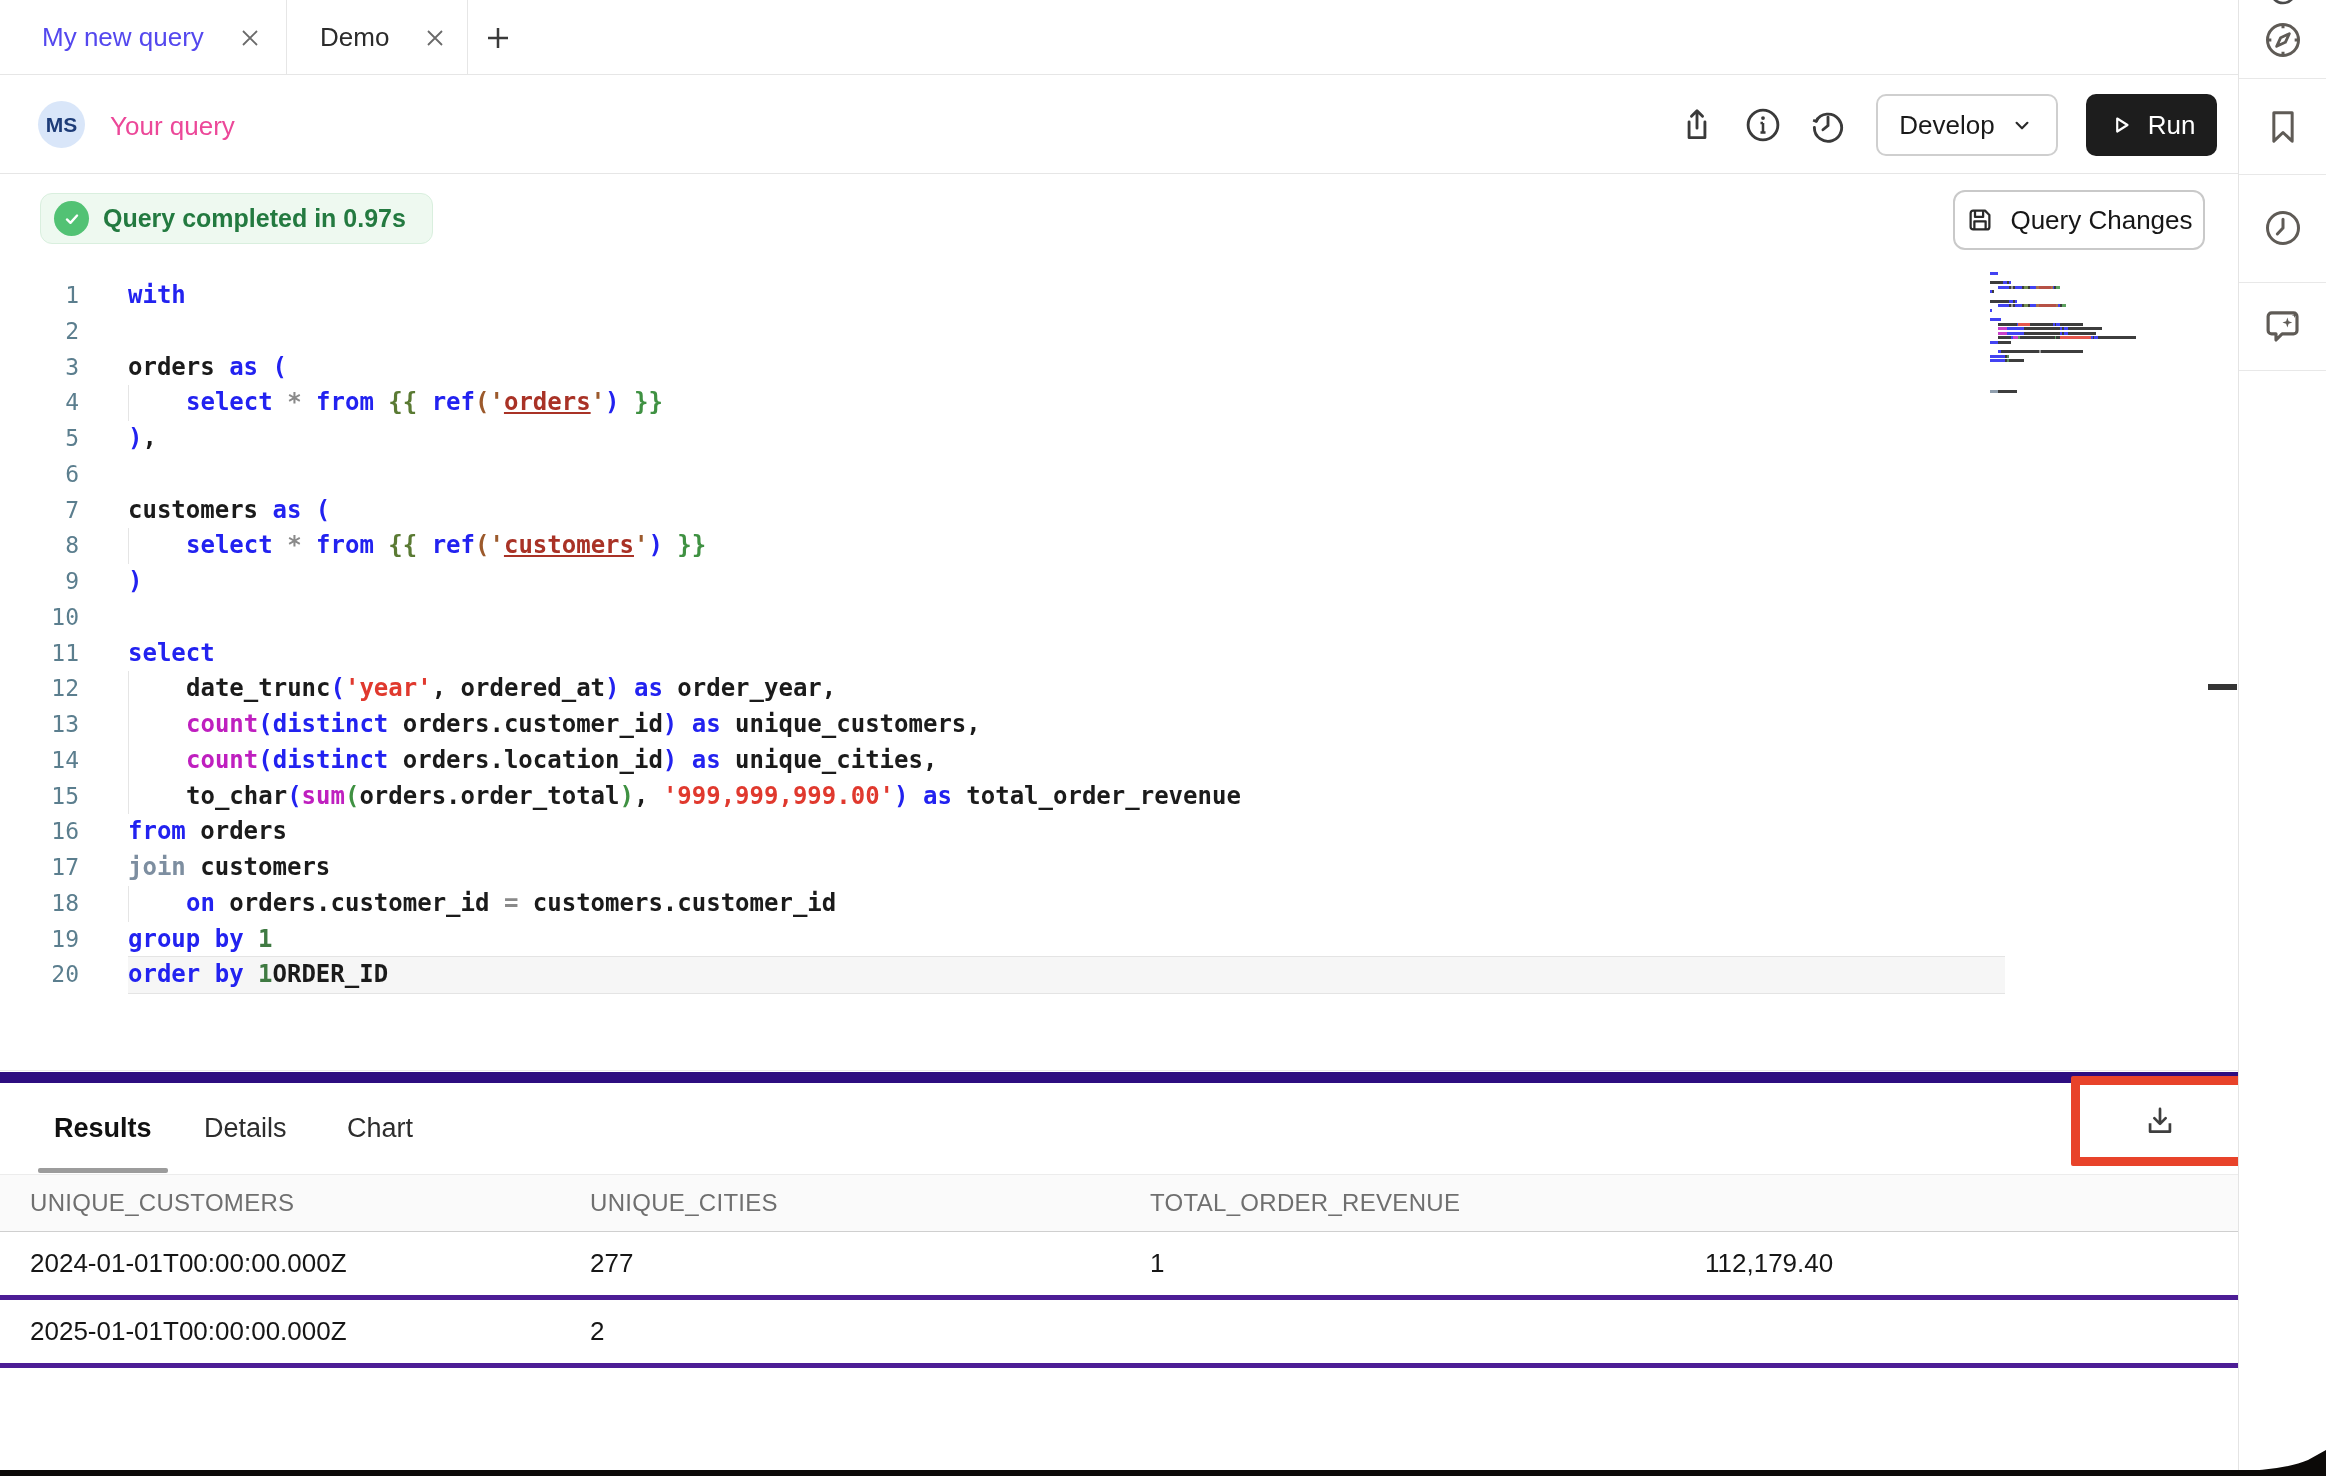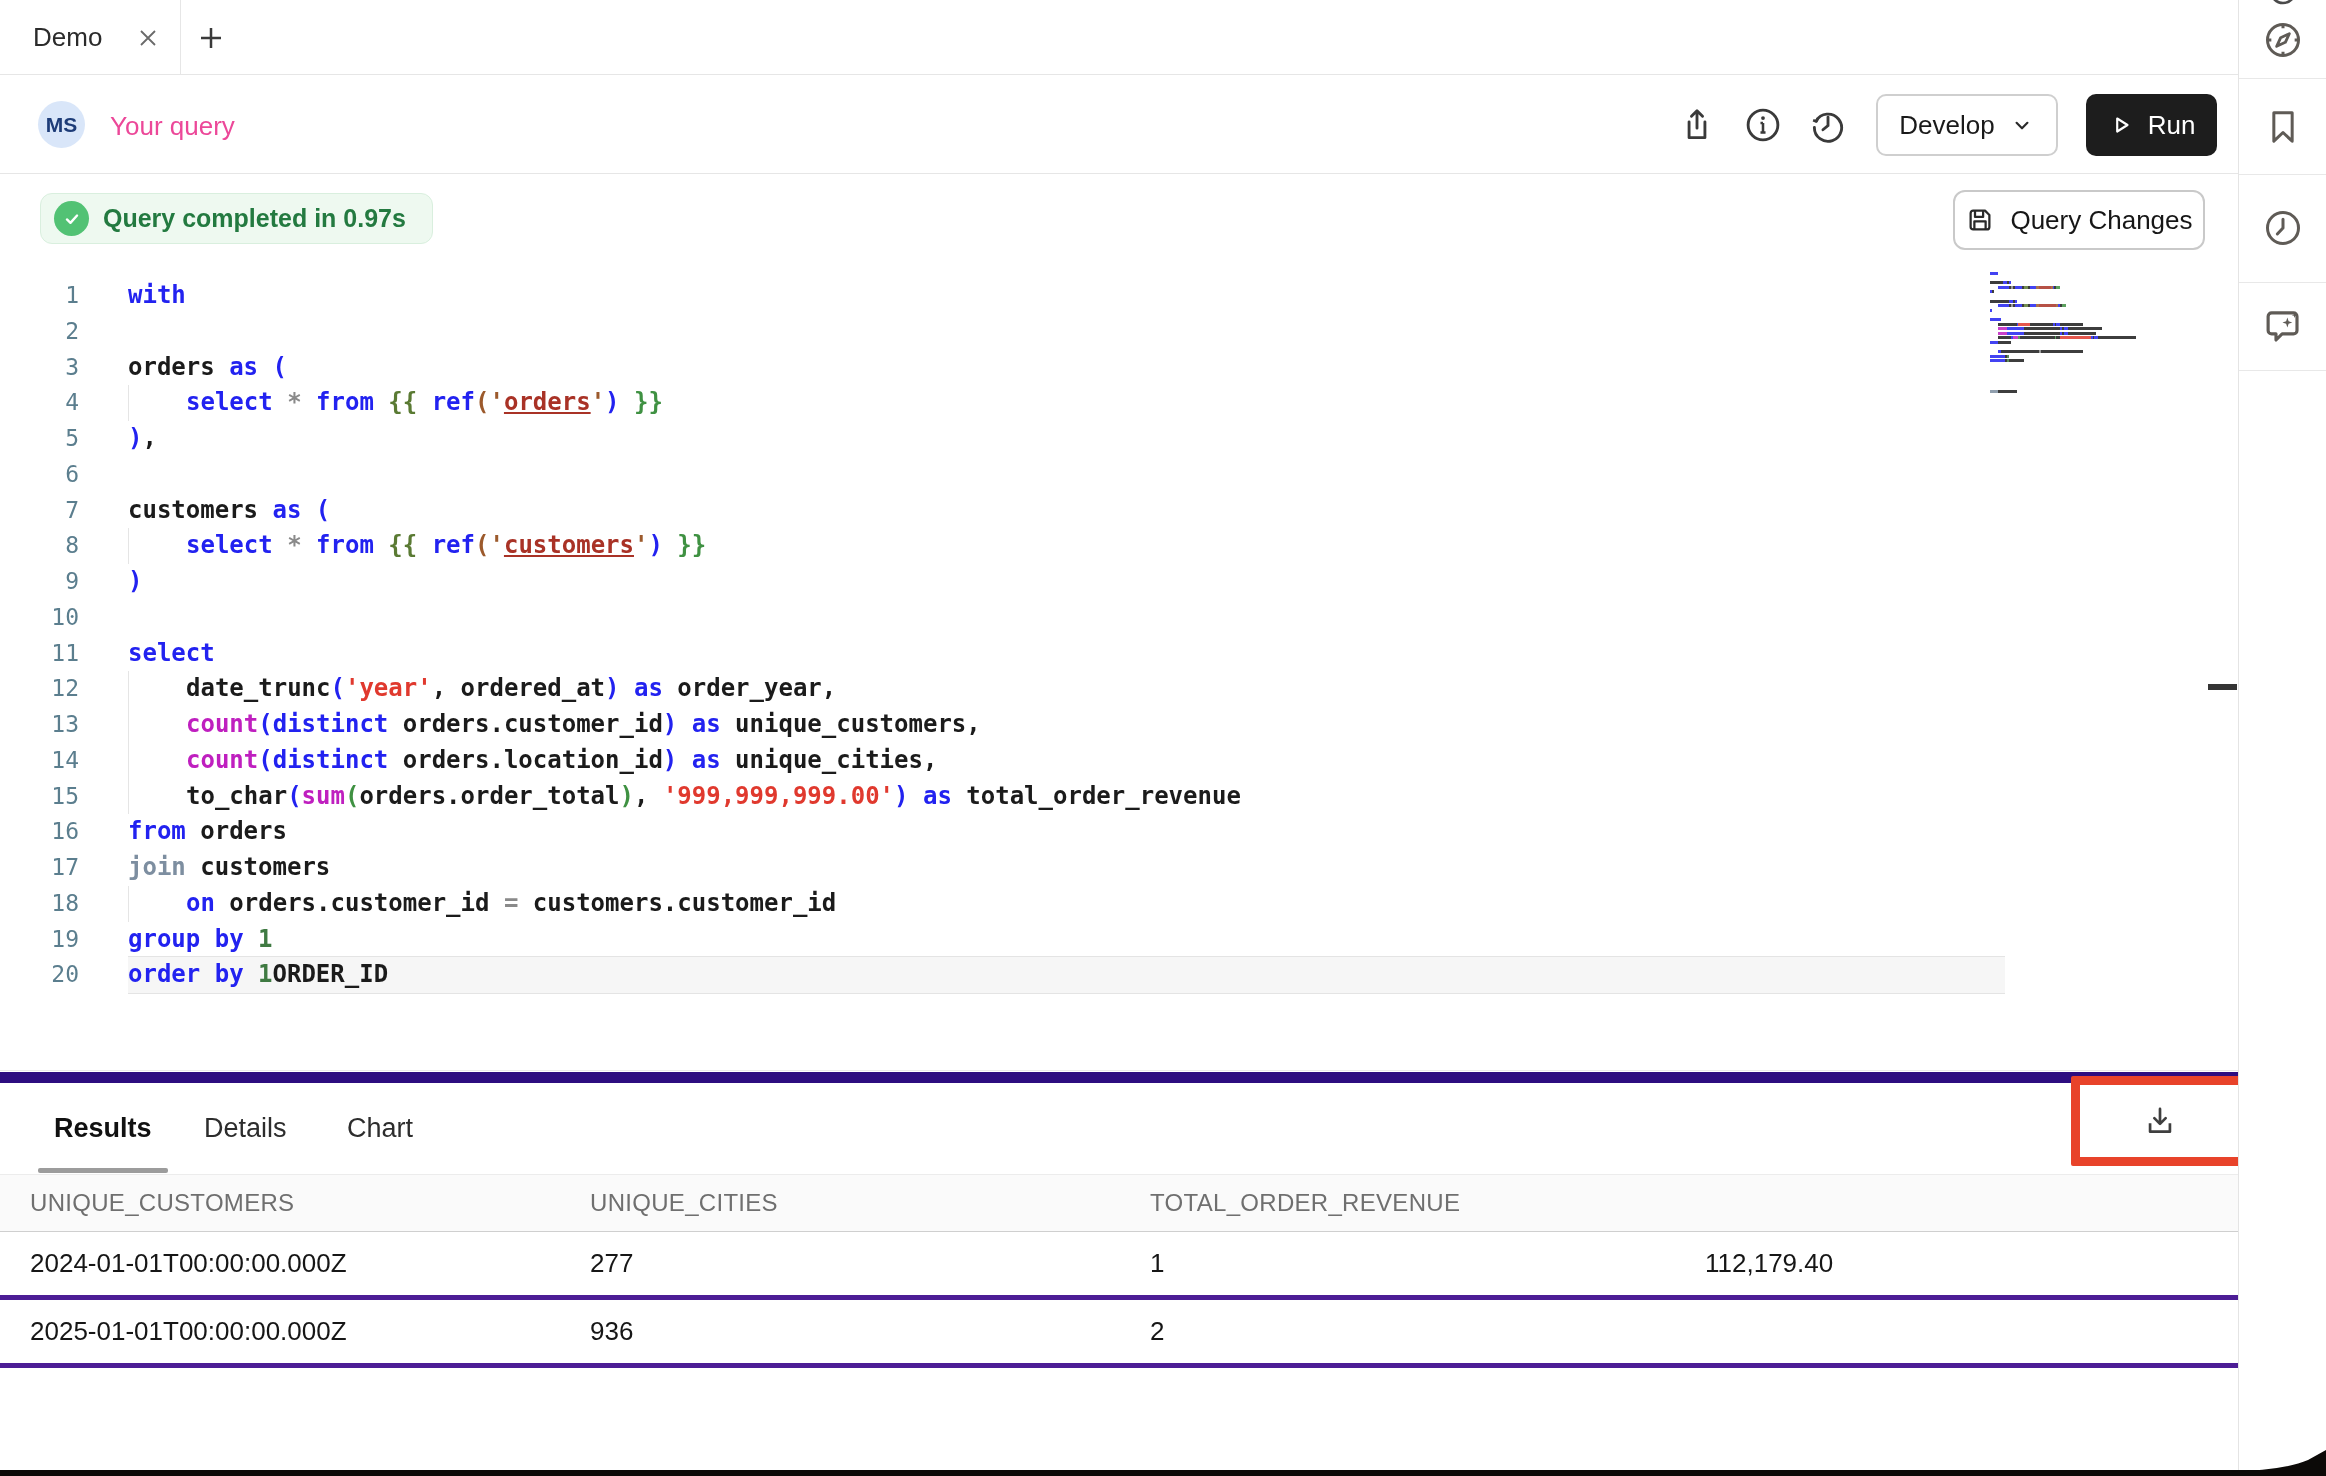--- a/index.html
+++ b/index.html
@@ -90,6 +90,14 @@
 <body>
 
 <div class="abs tabbar">
+  <div class="tab t1 active">
+    <span class="lbl">My new query</span>
+    <span class="xicon">
+      <svg viewBox="0 0 24 24" width="24" height="24">
+          <path d="M5 5 L19 19 M19 5 L5 19" stroke="#6a6a6a" stroke-width="1.8" fill="none"></path>
+        </svg>
+    </span>
+  </div>
   <div class="tab t2">
     <span class="lbl">Demo</span>
     <span class="xicon">

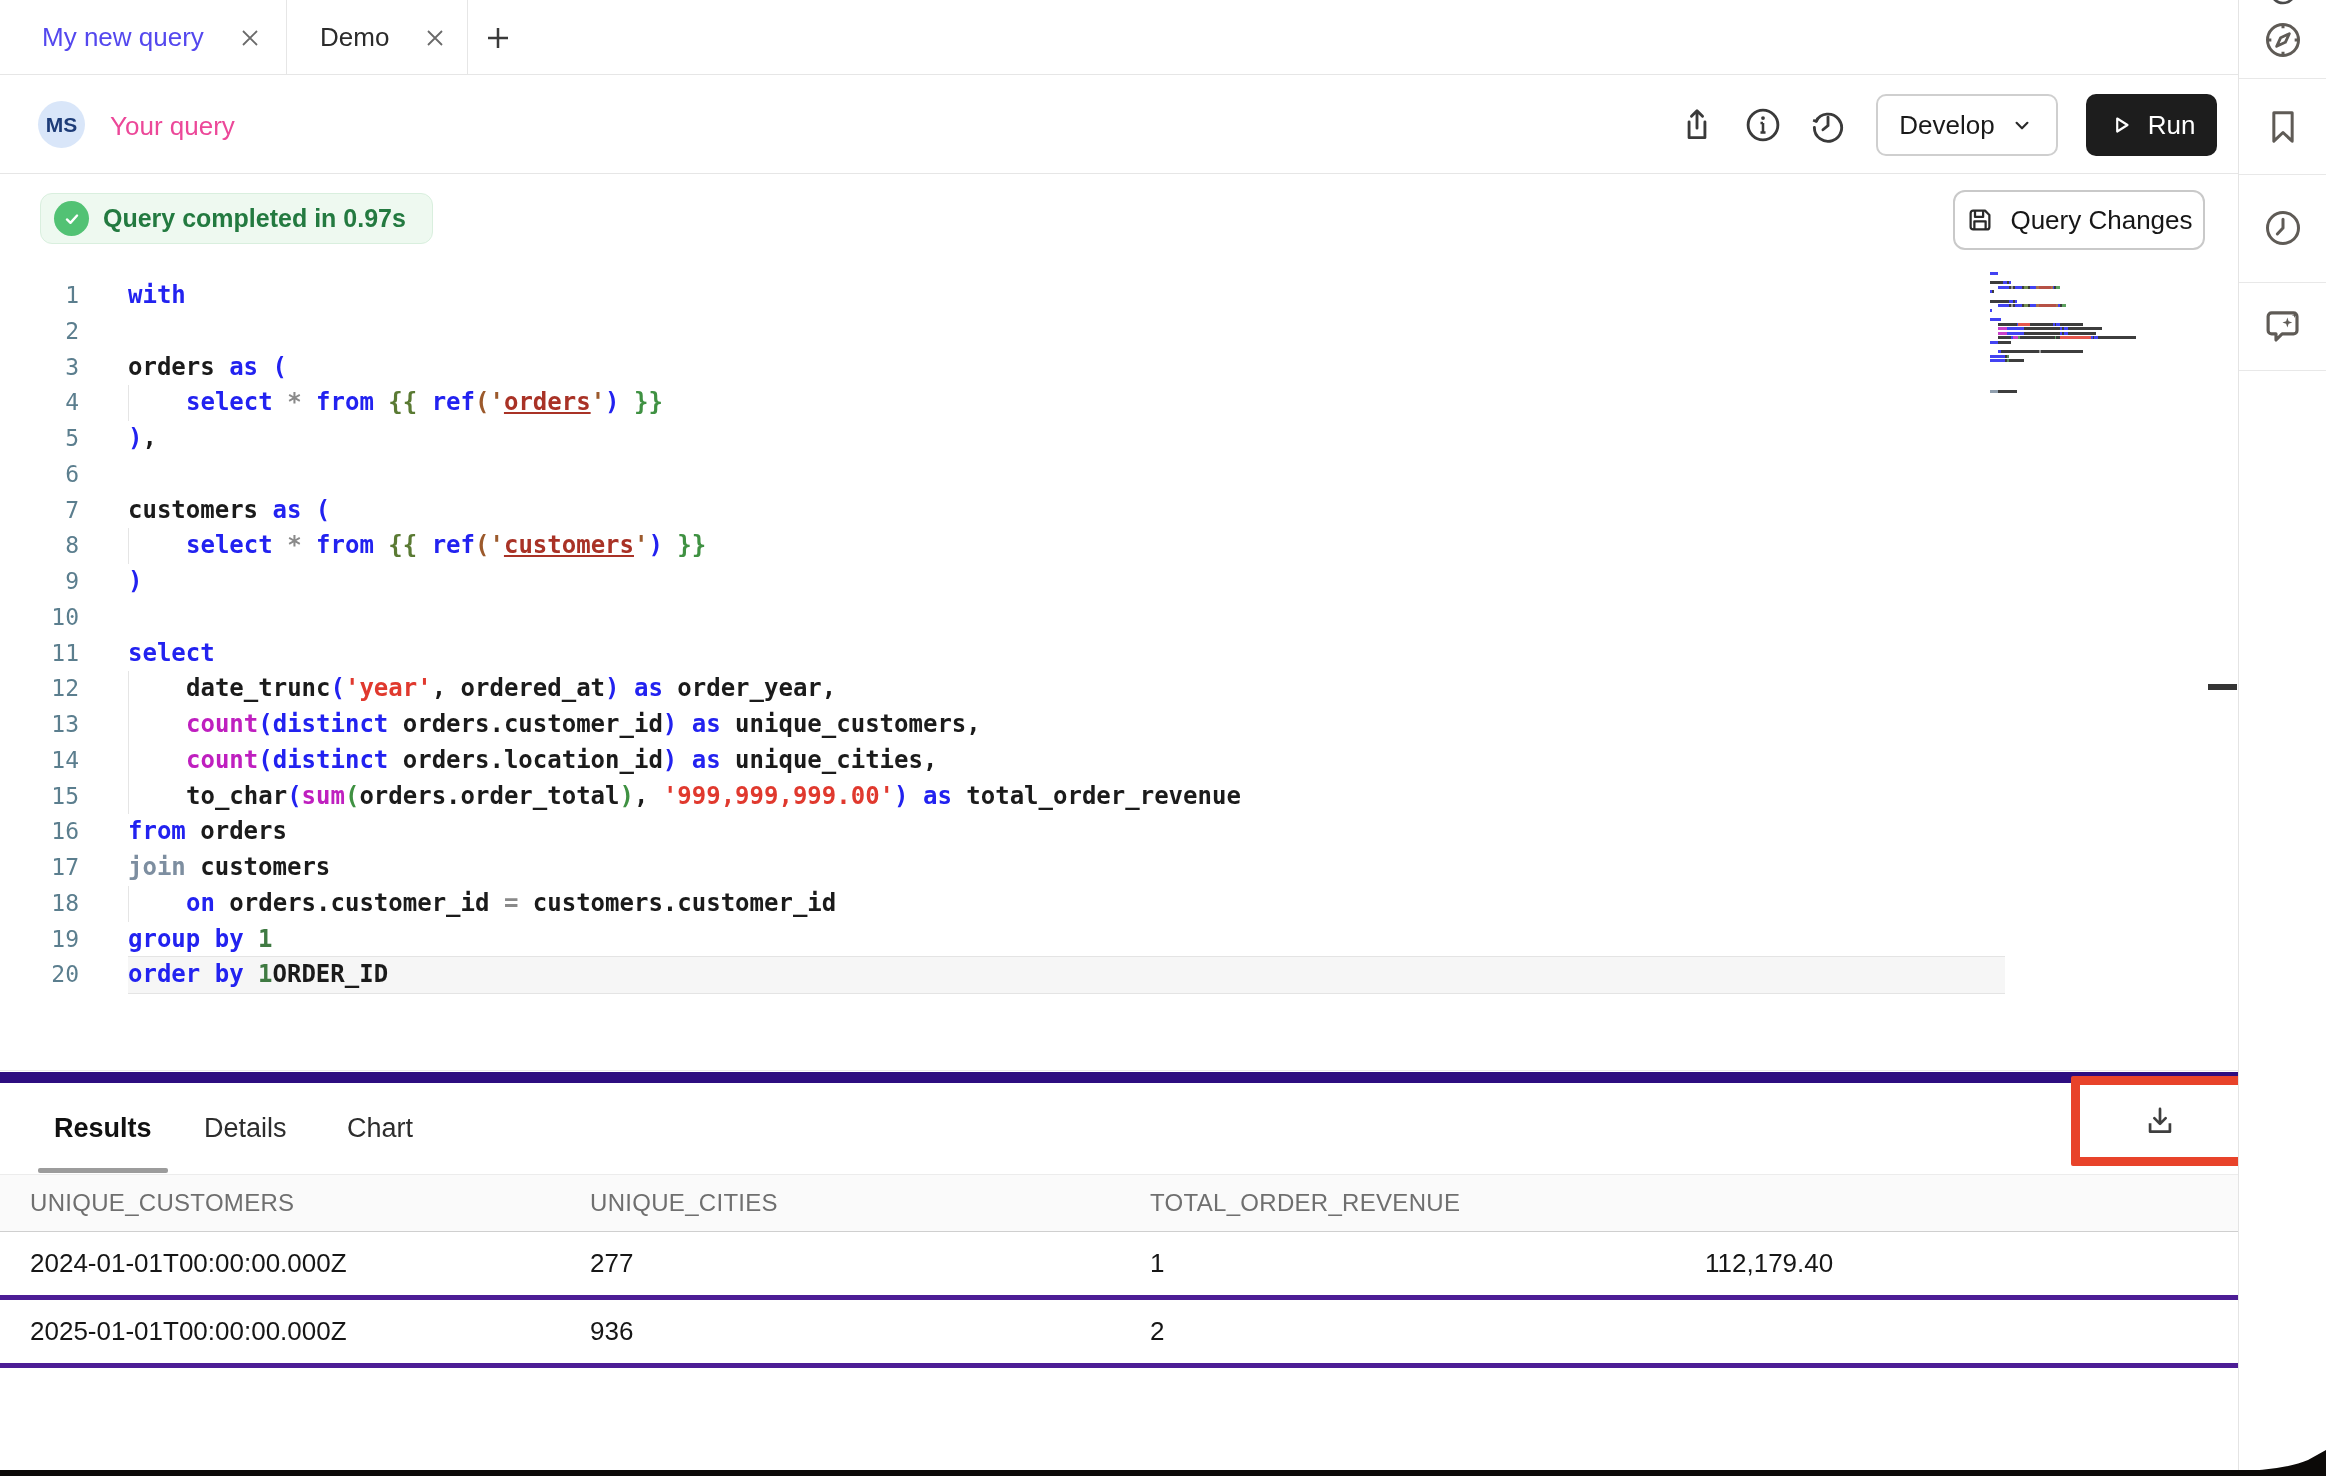--- a/index.html
+++ b/index.html
@@ -254,7 +254,6 @@
       </div>
       <div class="trow tbody-row">
         <div>2025-01-01T00:00:00.000Z</div>
-        <div>936</div>
         <div>2</div>
       </div>
     </div>

